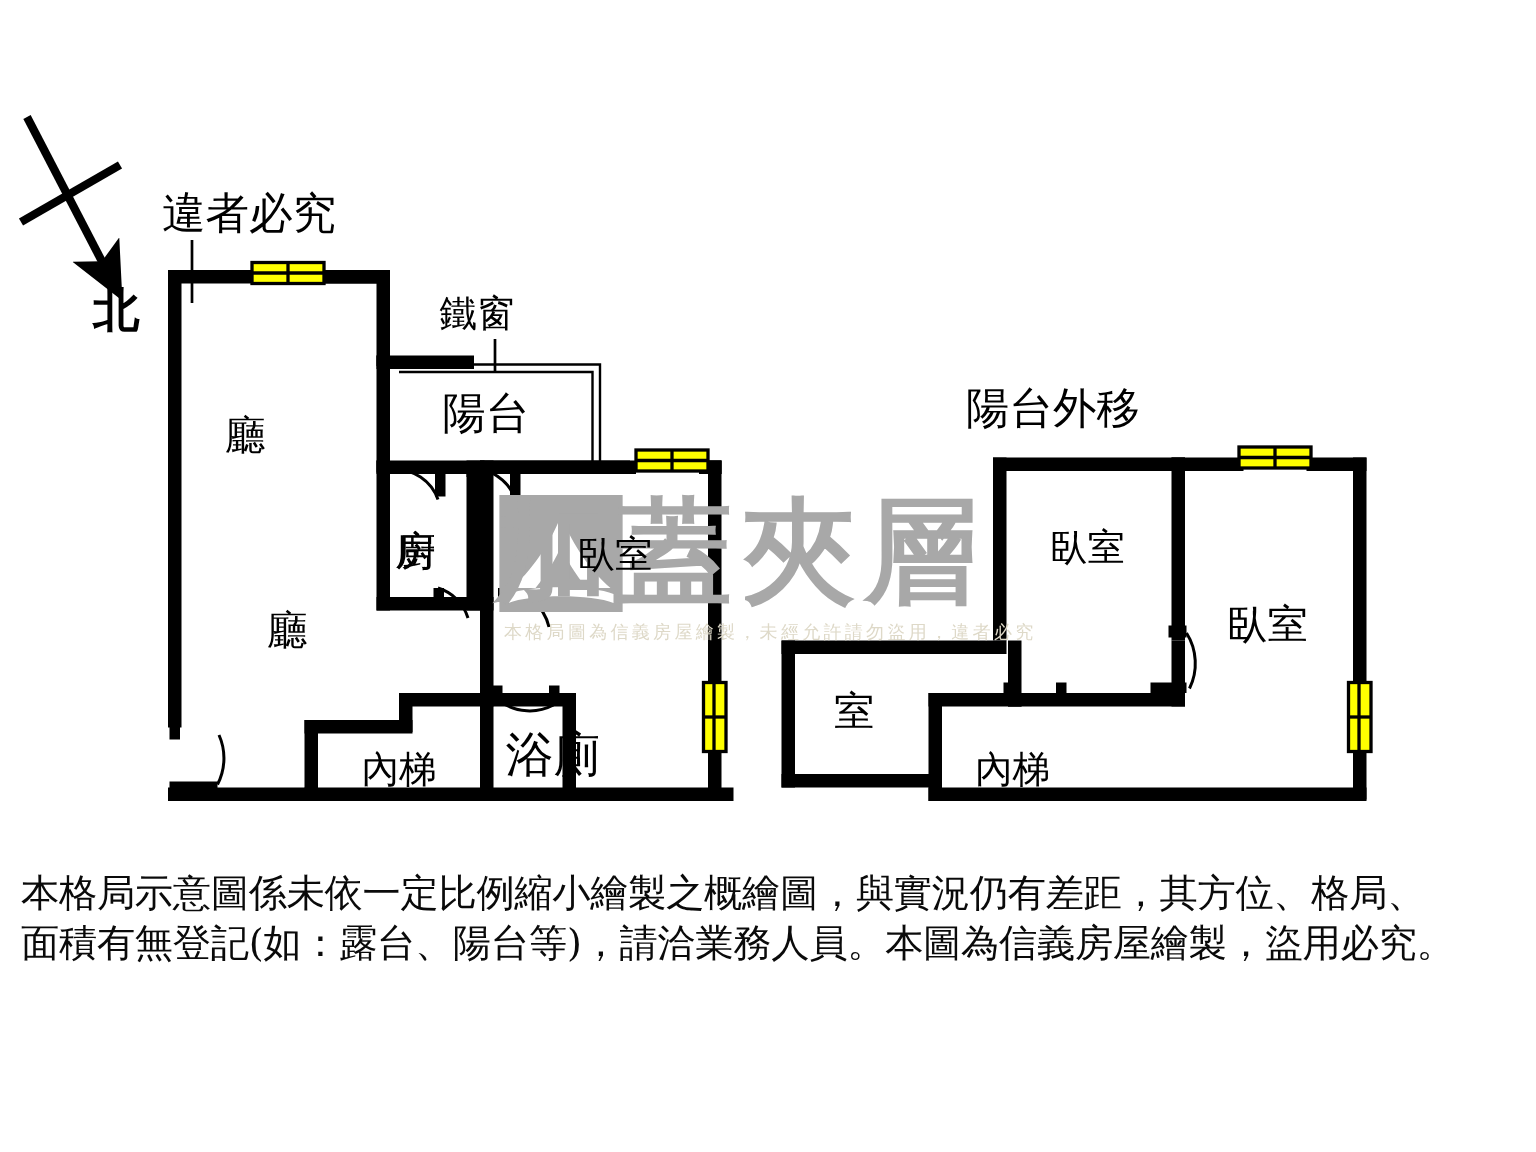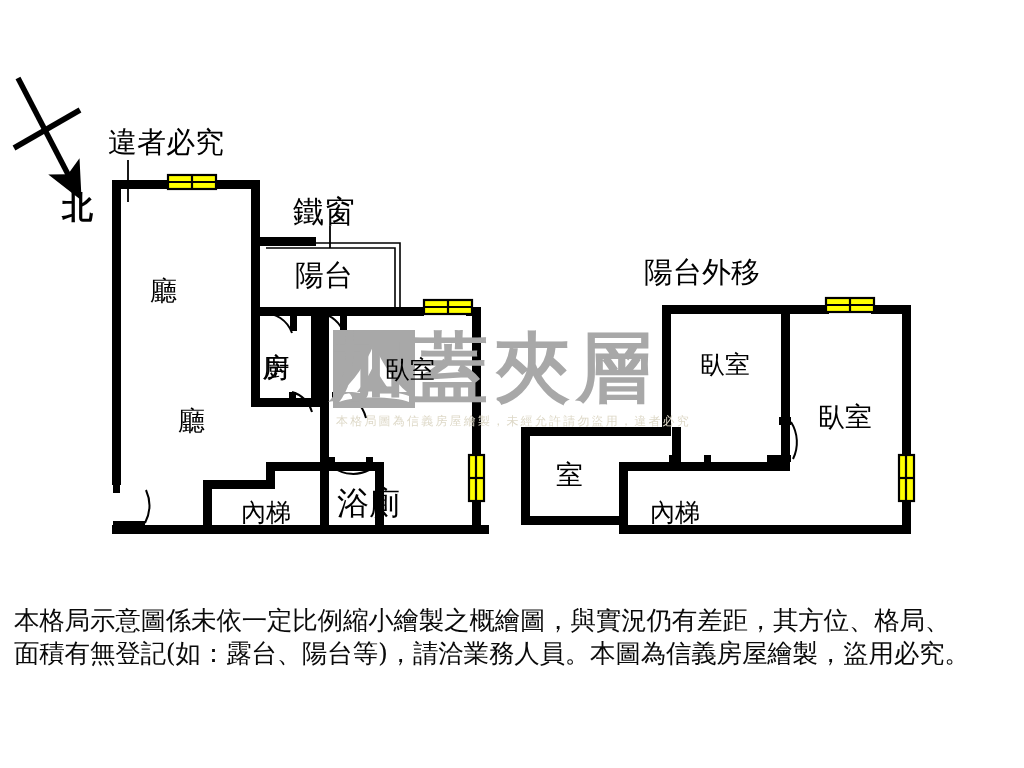--- a/index.html
+++ b/index.html
@@ -274,7 +274,7 @@
   <div class="wm wm-sub">本格局圖為信義房屋繪製，未經允許請勿盜用，違者必究</div>
 
   <div class="annot-label" style="left:108px; top:128px; font-size:29px;">違者必究</div>
-  <div class="annot-label" style="left:293px; top:196px; font-size:31px;">鐵窗</div>
+  <div class="annot-label" style="left:293px; top:196px; font-size:25px;">鐵窗</div>
   <div class="annot-label" style="left:644px; top:258px; font-size:29px;">陽台外移</div>
   <div class="compass-label" style="left:62px; top:192px; font-size:31px; font-weight:bold;">北</div>
 

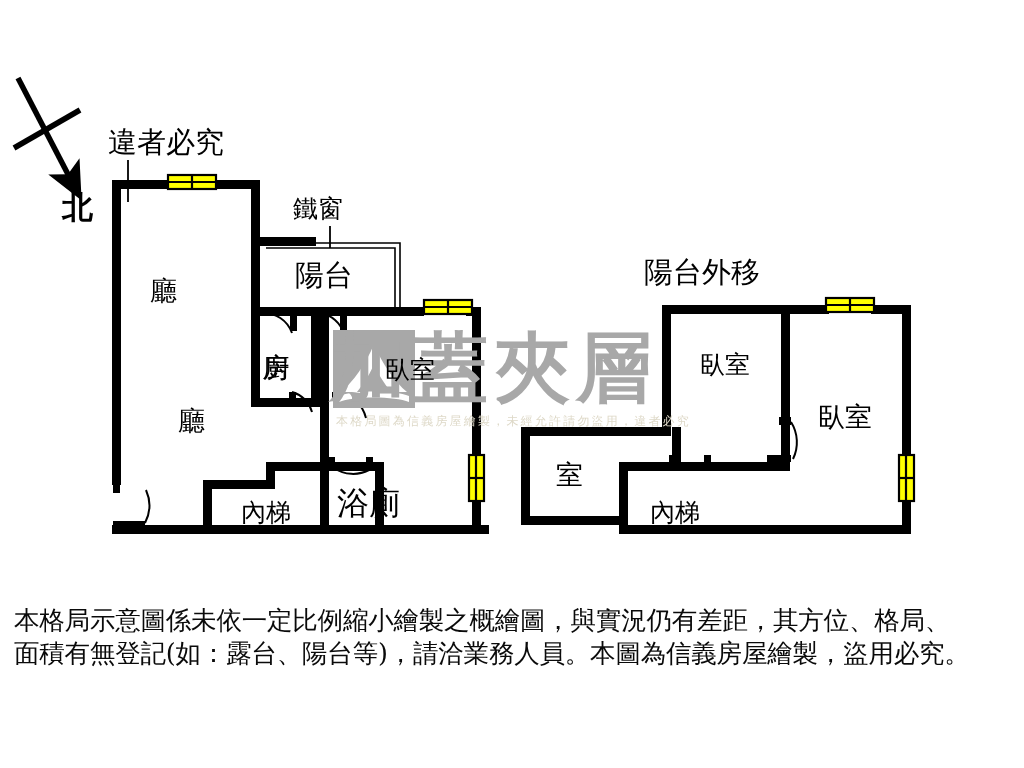--- a/index.html
+++ b/index.html
@@ -44,7 +44,7 @@
   .disclaimer {
     position: absolute;
     left: 14px;
-    top: 604px;
+    top: 580px;
     width: 998px;
     font-family: "DejaVu Serif", "Liberation Serif", serif;
     font-size: 25.5px;

